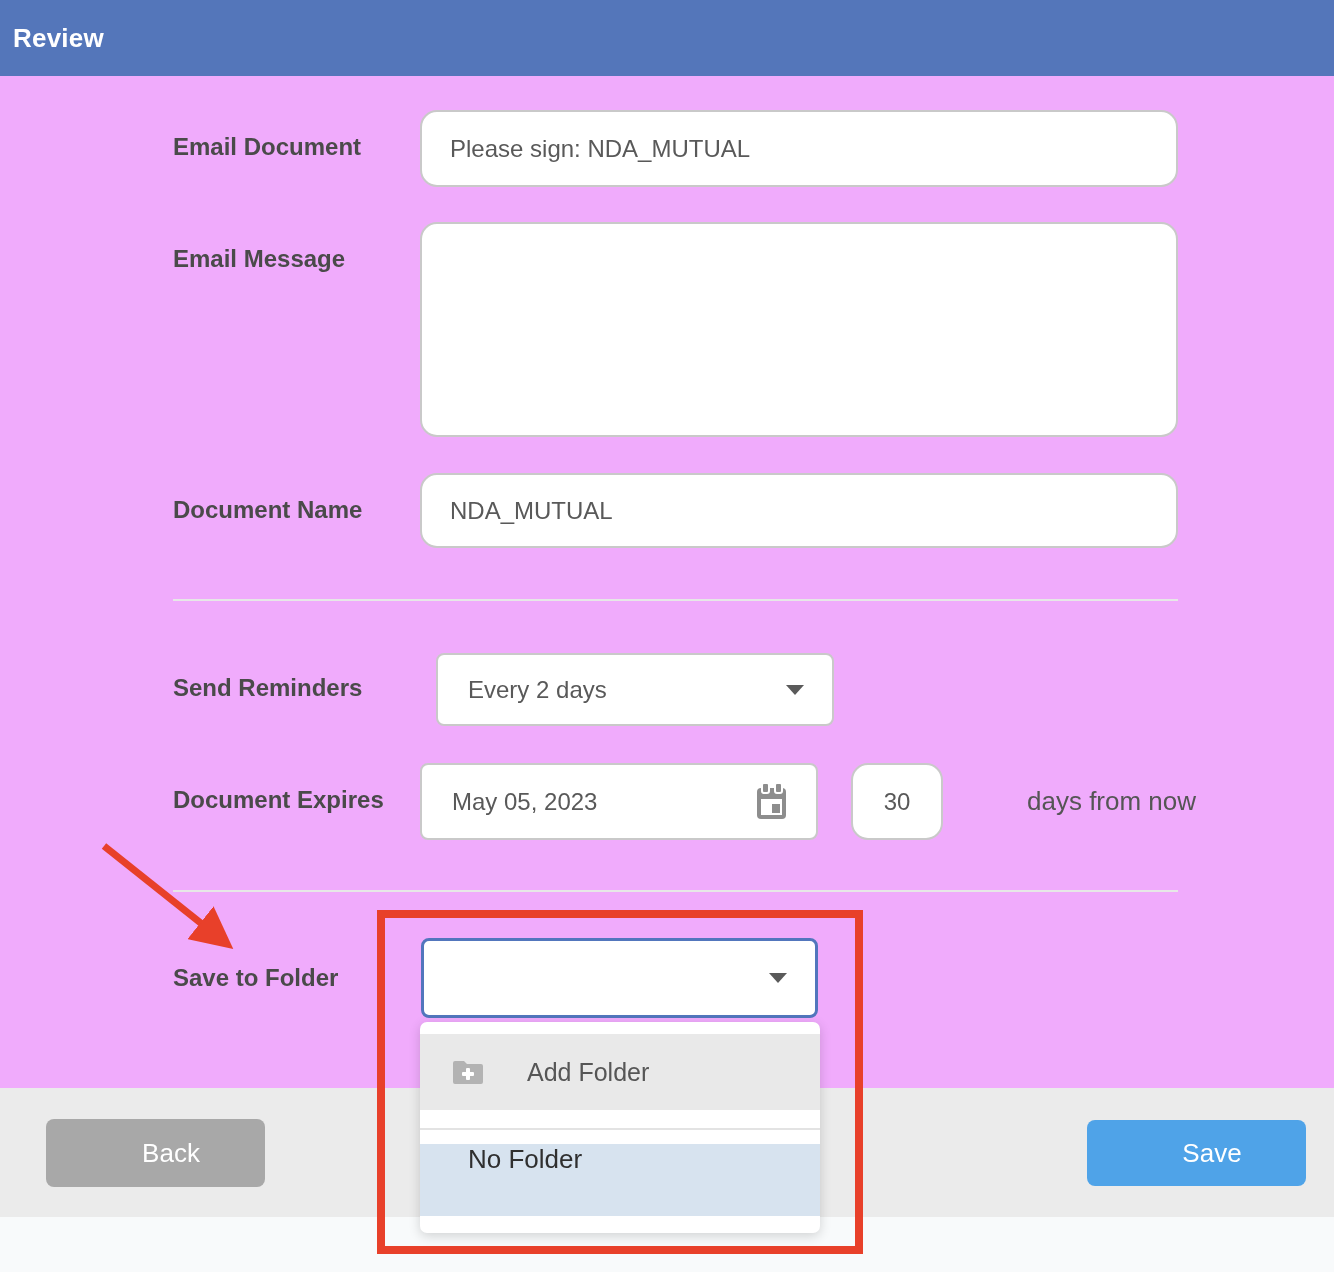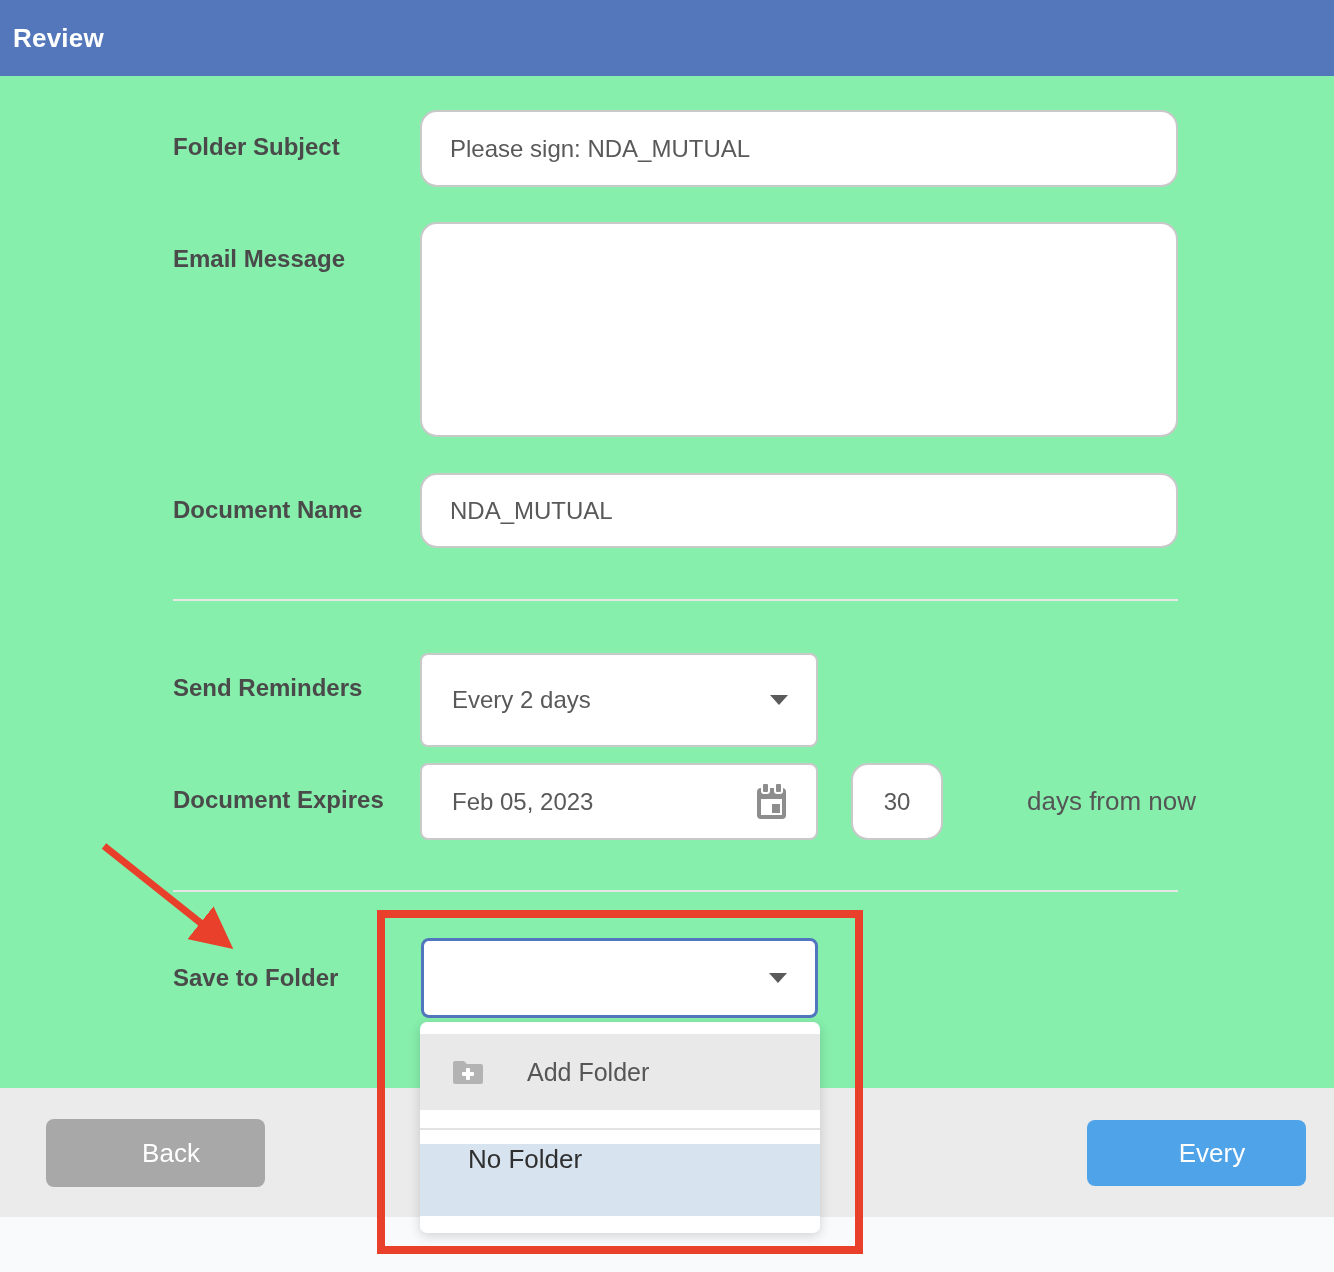--- a/index.html
+++ b/index.html
@@ -5,7 +5,7 @@
   * { margin:0; padding:0; box-sizing:border-box; }
   html,body { background:#fff; }
   body { font-family:"Liberation Sans", sans-serif; }
-  .stage { position:relative; width:1334px; height:1272px; background:#86efac; overflow:hidden; }
+  .stage { position:relative; width:1334px; height:1272px; background:#f0abfc; overflow:hidden; }
 
   
   .header { position:absolute; left:0; top:0; width:1334px; height:76px; background:#5476ba;

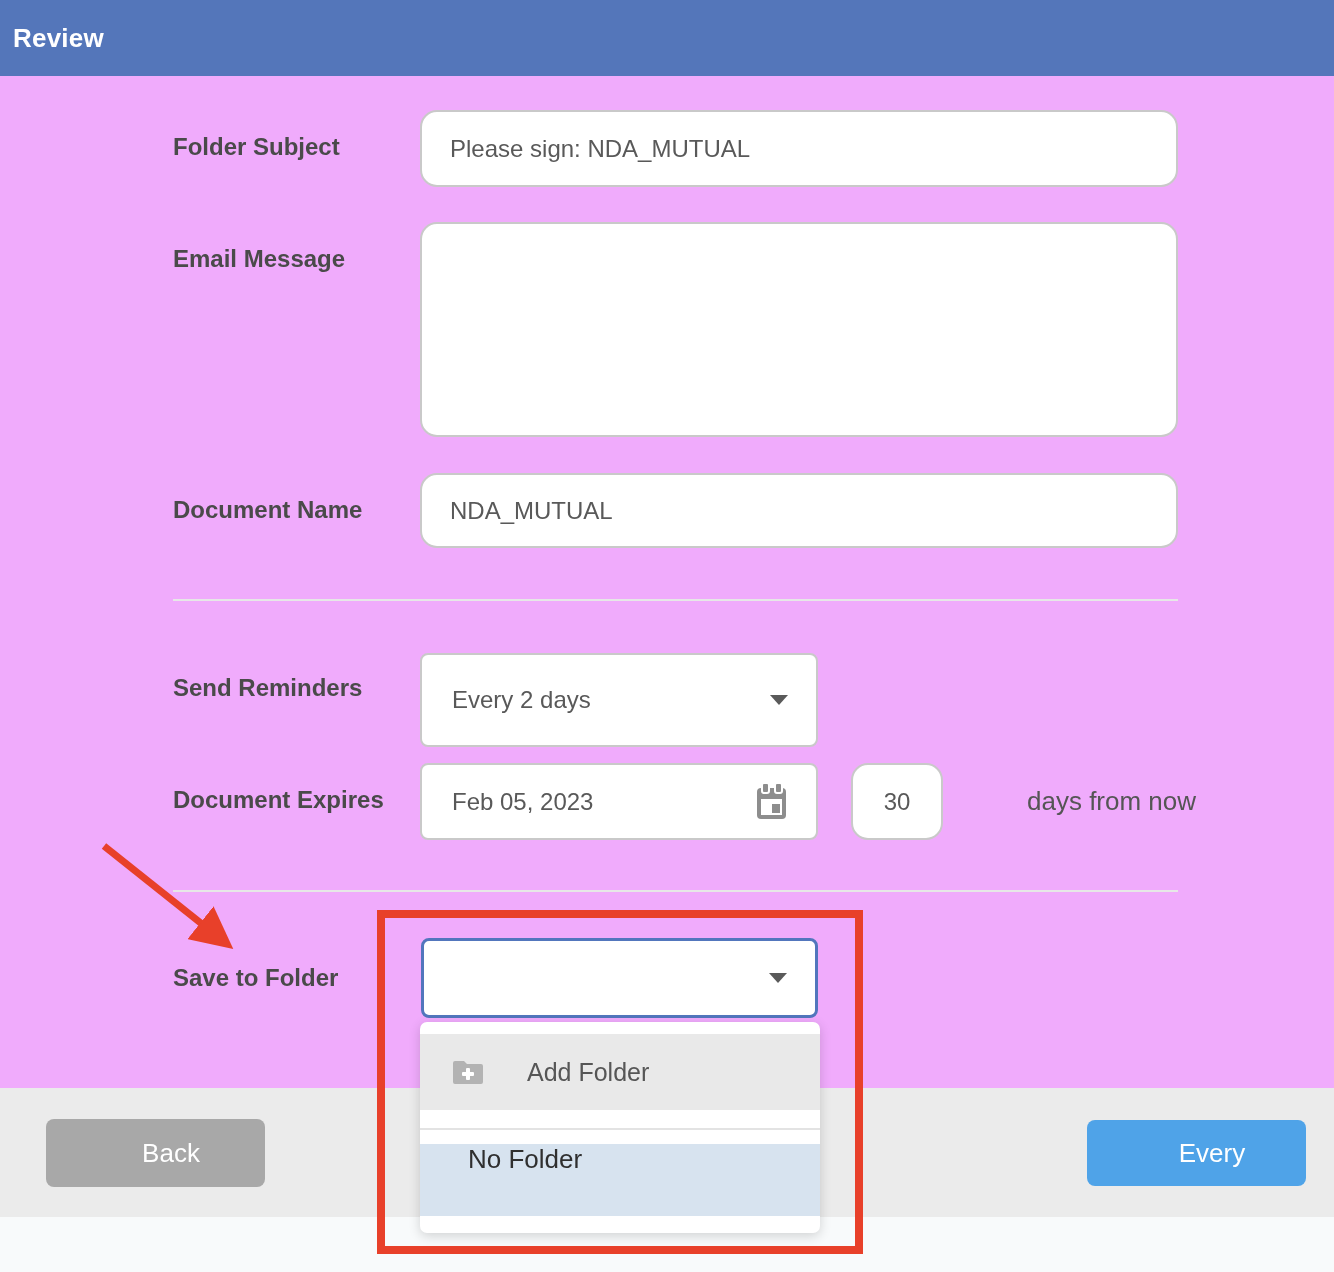--- a/index.html
+++ b/index.html
@@ -69,7 +69,7 @@
     <span class="header-title">Review</span>
   </div>
 
-  <div class="field-label" style="top:133px;">Folder Subject</div>
+  <div class="field-label" style="top:133px;">Email Document</div>
   <input class="box" style="left: 420px; top: 110px; width: 758px; height: 77px; padding: 0px 28px;" value="Please sign: NDA_MUTUAL">
 
   <div class="field-label" style="top:245px;">Email Message</div>

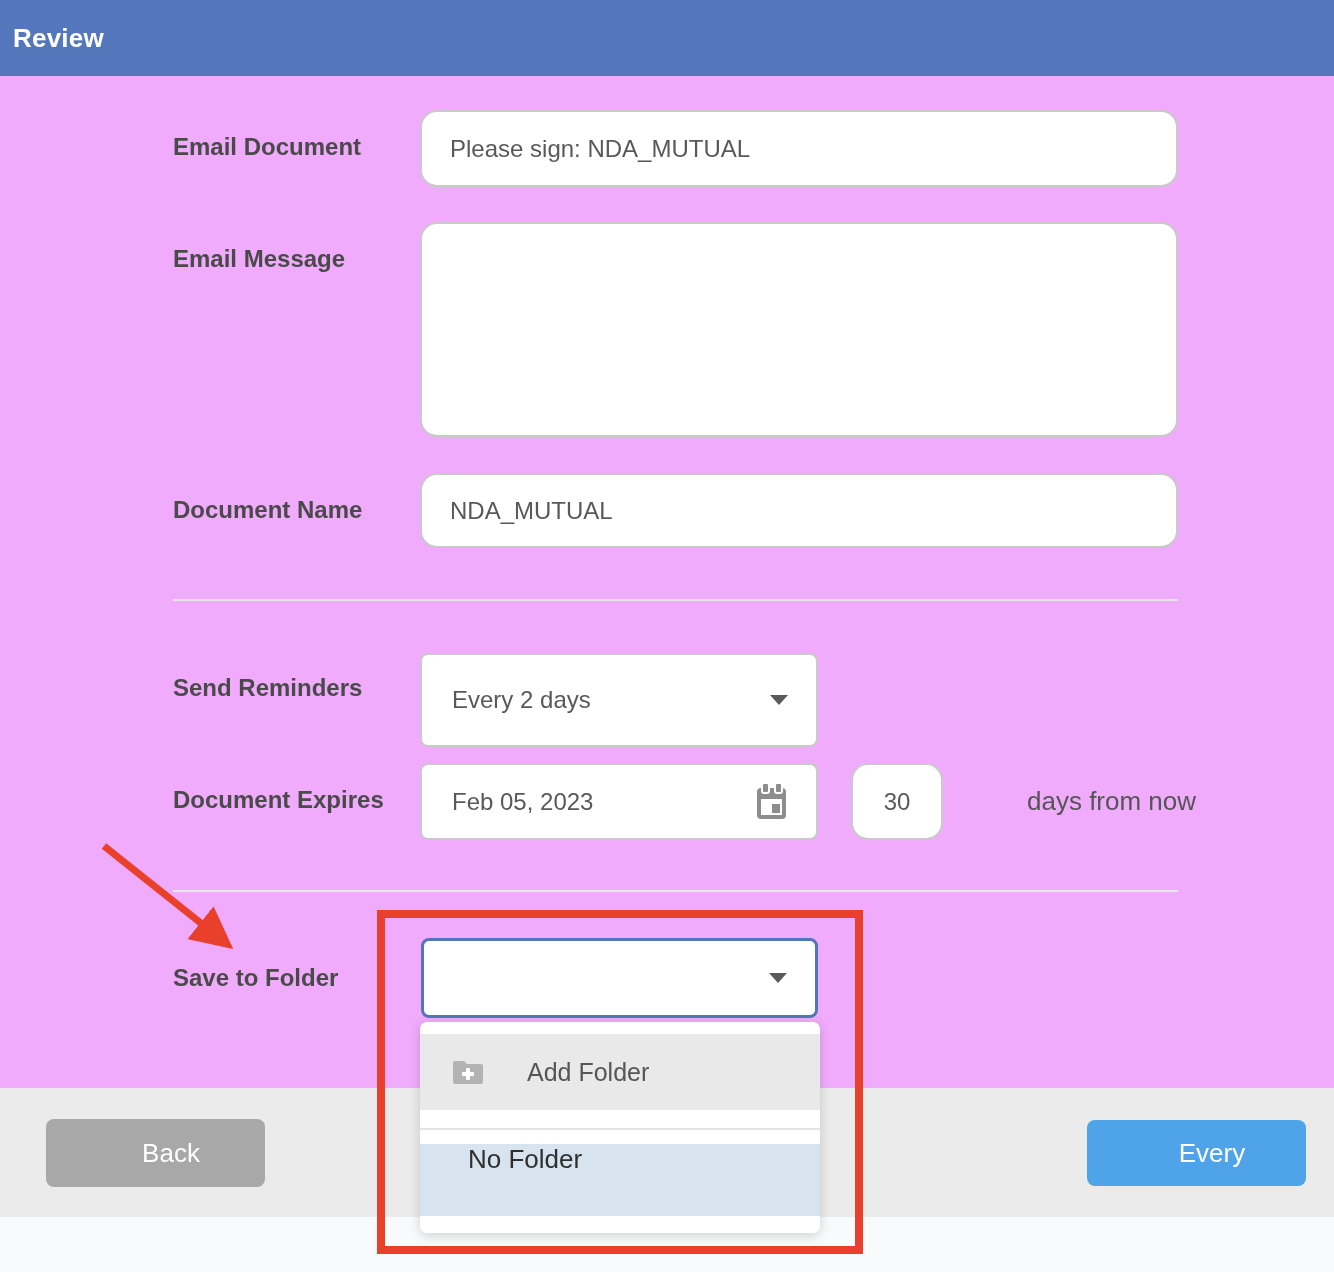--- a/index.html
+++ b/index.html
@@ -81,7 +81,7 @@
   <div class="divider" style="top:599px;"></div>
 
   <div class="field-label" style="top:674px;">Send Reminders</div>
-  <div class="select" style="left:420px; top:653px; width:398px; height:94px;">
+  <div class="select" style="left:436px; top:653px; width:398px; height:73px;">
     <span>Every 2 days</span>
     <span class="caret"></span>
   </div>

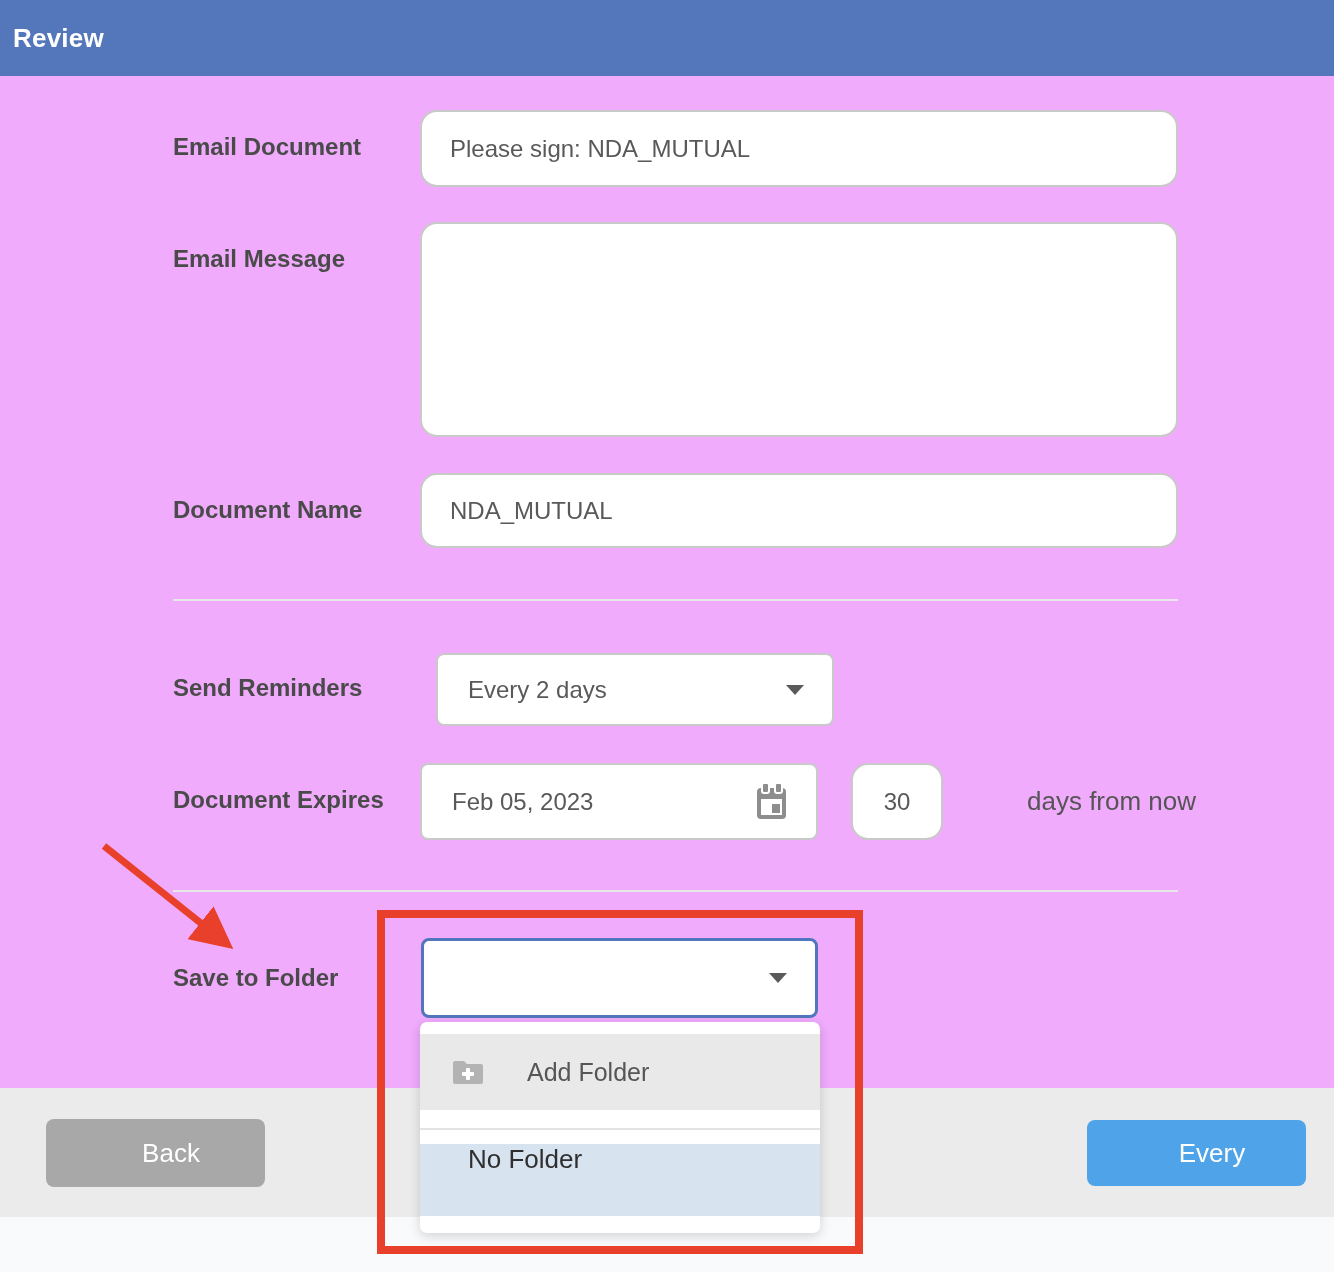--- a/index.html
+++ b/index.html
@@ -88,7 +88,7 @@
 
   <div class="field-label" style="top:786px;">Document Expires</div>
   <div class="select" style="left:420px; top:763px; width:398px; height:77px;">
-    <span>Feb 05, 2023</span>
+    <span>May 05, 2023</span>
     <span style="display:flex;">
       <svg width="32" height="38" viewBox="0 0 32 38">
         <rect x="1" y="5" width="29" height="31" rx="4" fill="#8d8d8d"></rect>

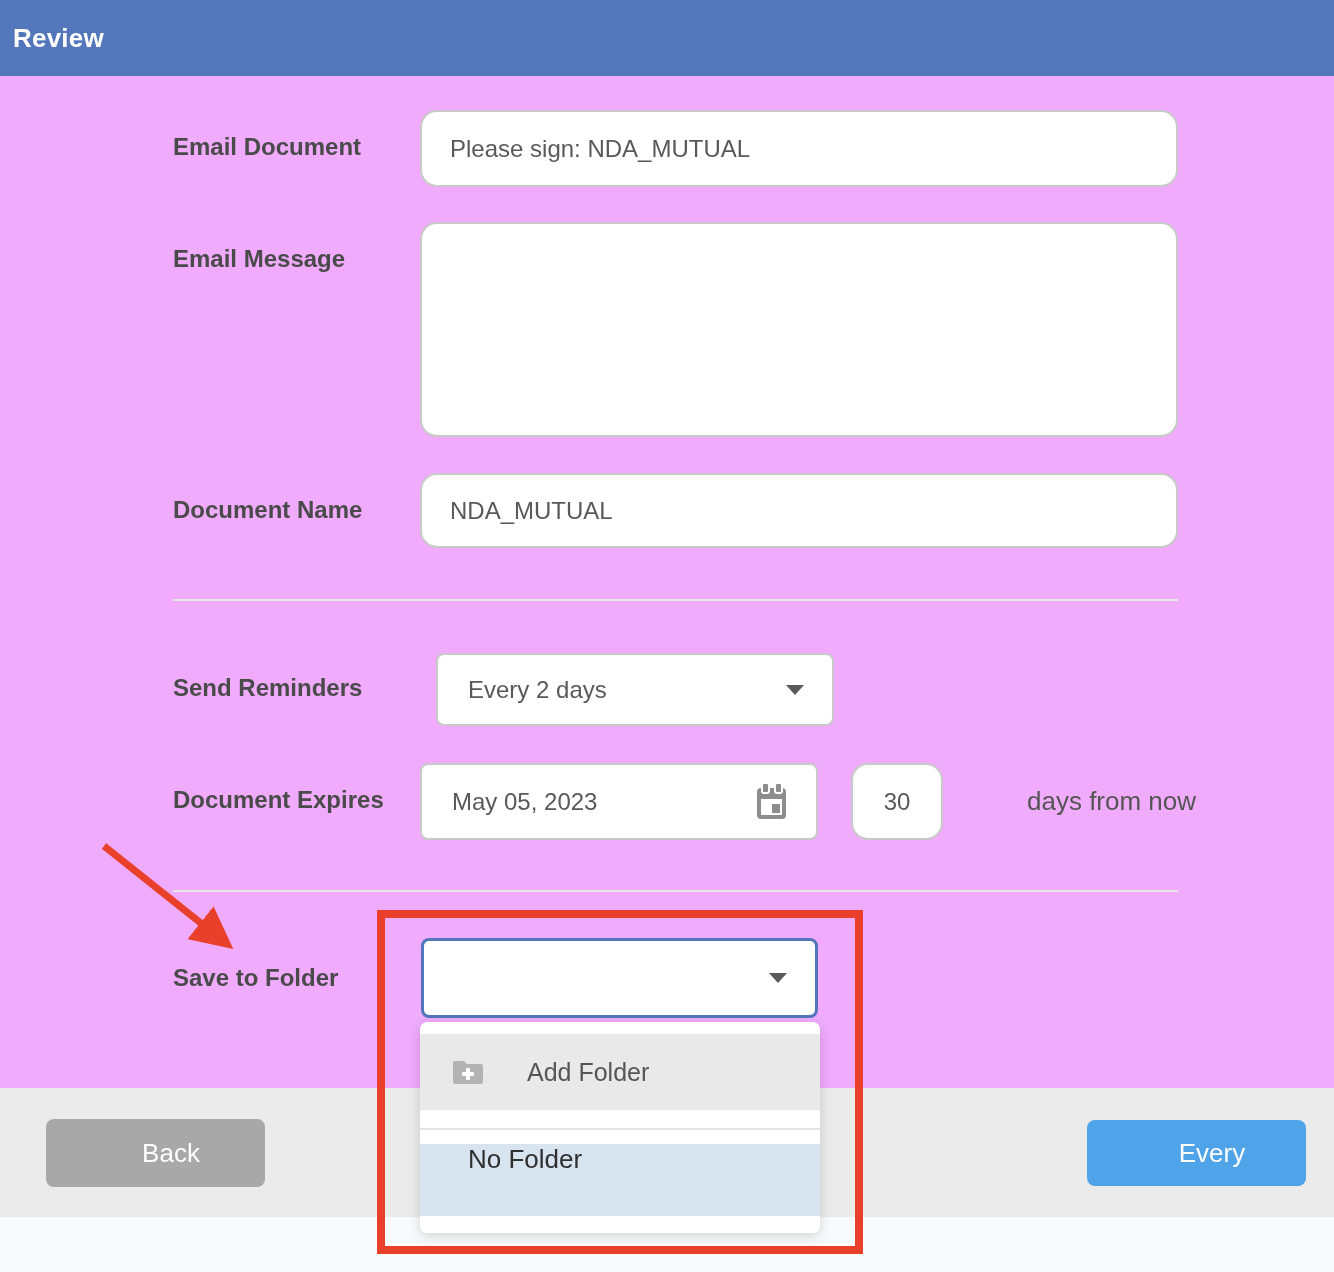--- a/index.html
+++ b/index.html
@@ -107,7 +107,7 @@
   <div class="footer-band"></div>
   <div class="footer-sub"></div>
   <button class="btn btn-back">Back</button>
-  <button class="btn btn-send">Every</button>
+  <button class="btn btn-send">Save</button>
 
   <div class="field-label" style="top:964px;">Save to Folder</div>
   <div class="select select-focused" style="left:421px; top:938px; width:397px; height:80px; z-index:30;">

